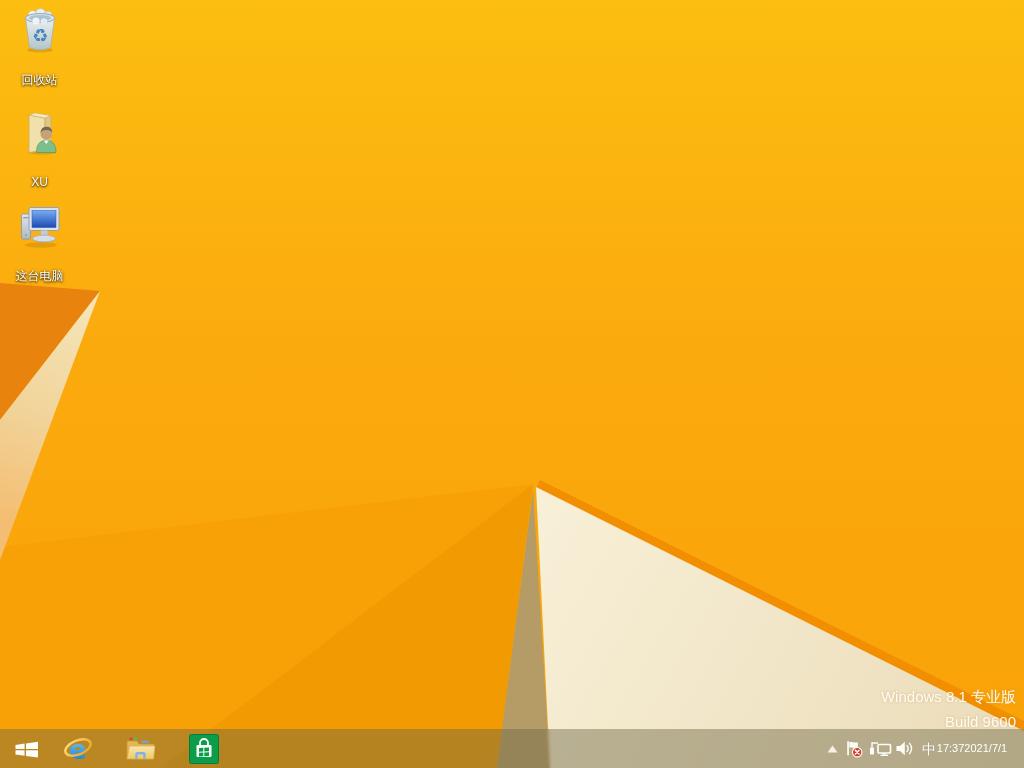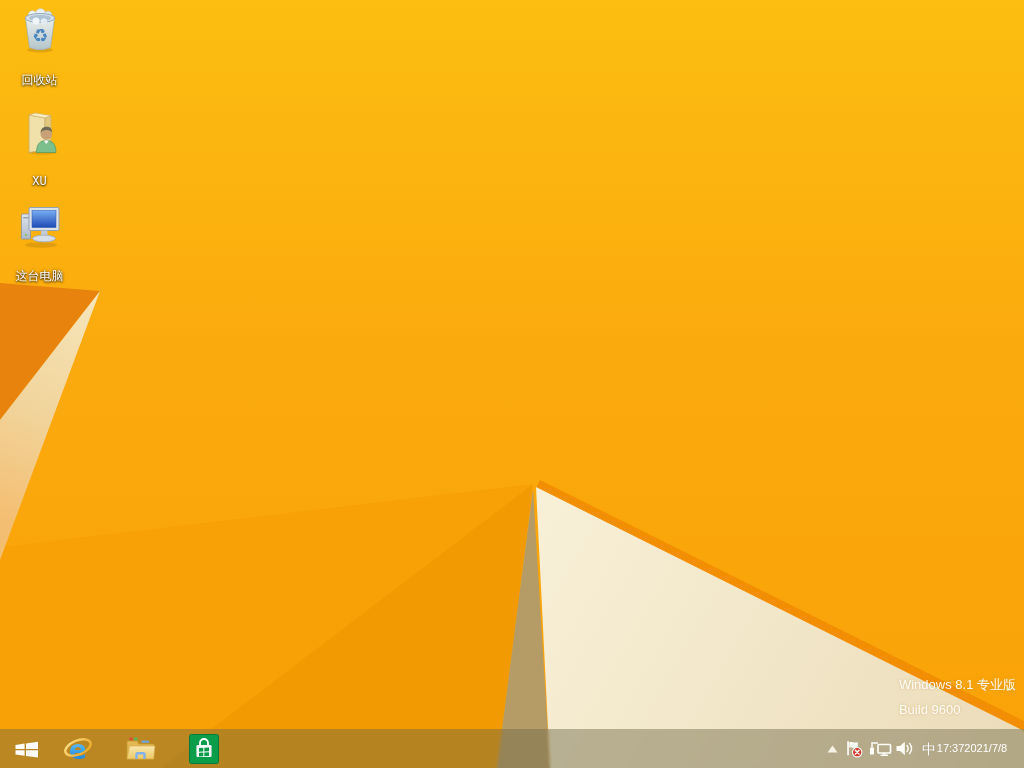--- a/index.html
+++ b/index.html
@@ -23,7 +23,7 @@
     white-space:nowrap;
   }
   #item-recycle{top:4px;}
-  #item-xu{top:106px;font-family:Liberation Mono, monospace;}
+  #item-xu{top:106px;}
   #item-pc{top:200px;}
 
   

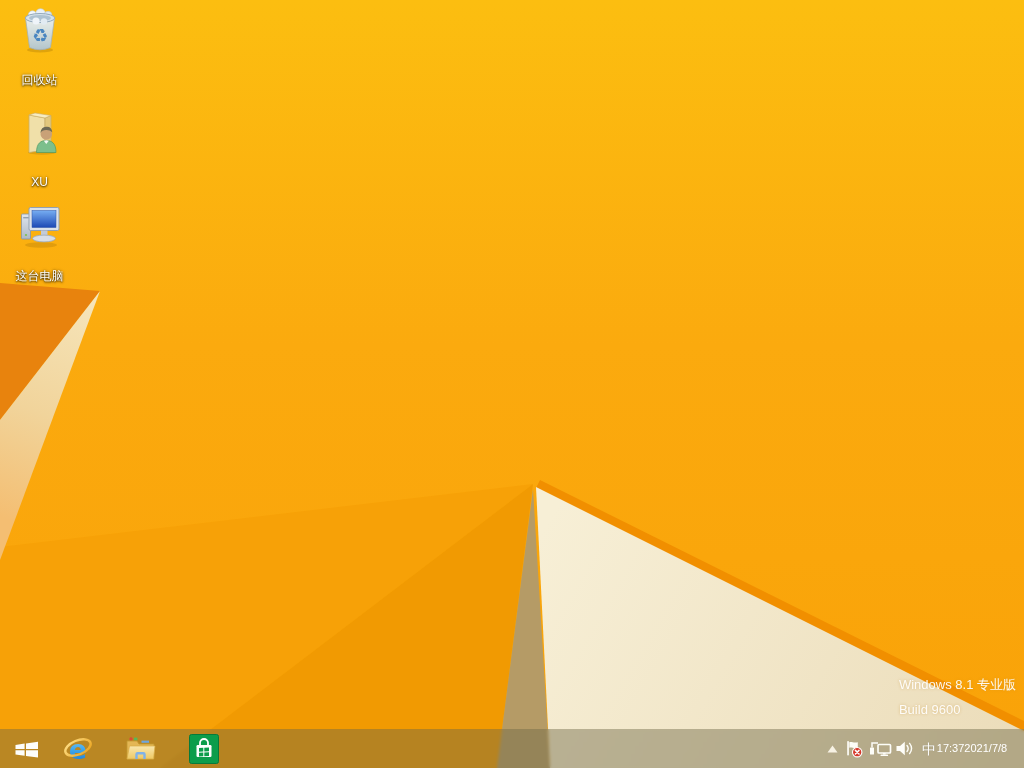--- a/index.html
+++ b/index.html
@@ -28,8 +28,8 @@
 
   
   .watermark{
-    position:absolute;right:8px;bottom:46px;text-align:left;
-    color:rgba(255,255,255,.93);font-size:13px;line-height:25px;
+    position:absolute;right:8px;bottom:34px;text-align:right;
+    color:rgba(255,255,255,.93);font-size:15px;line-height:25px;
     text-shadow:0 0 3px rgba(200,140,40,.45);
   }
 

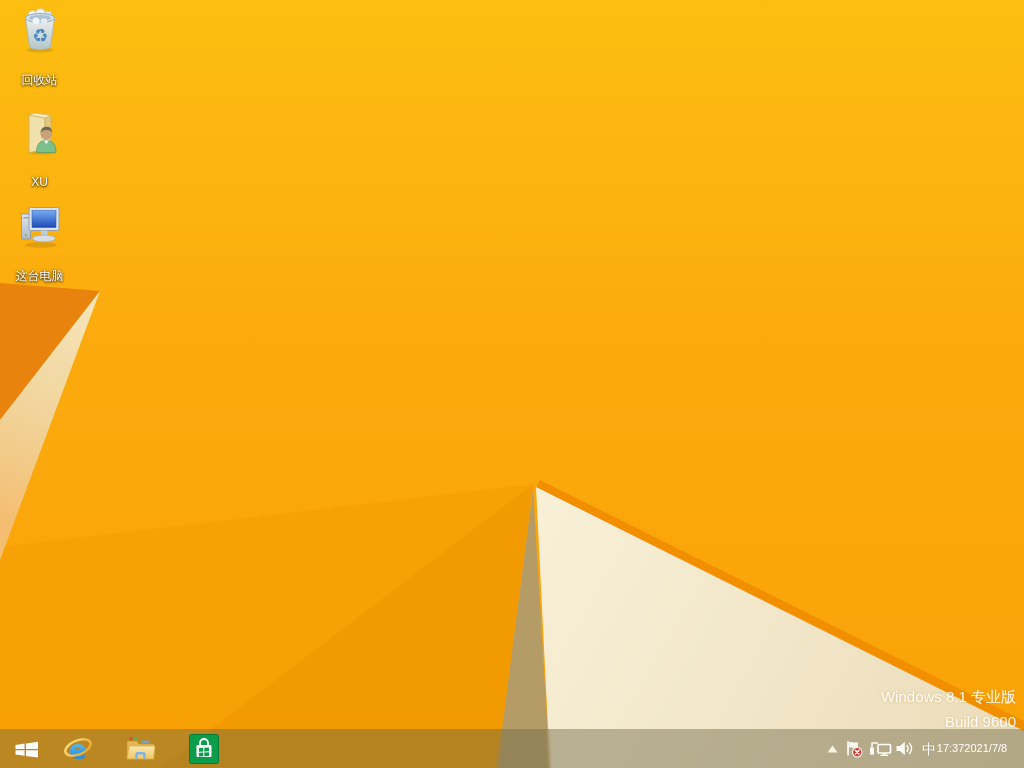--- a/index.html
+++ b/index.html
@@ -268,7 +268,7 @@
     <div class="tray-abs" id="t-clock">
       <div class="clock">
         <div>17:37</div>
-        <div>2021/7/8</div>
+        <div>2021/7/1</div>
       </div>
     </div>
 

